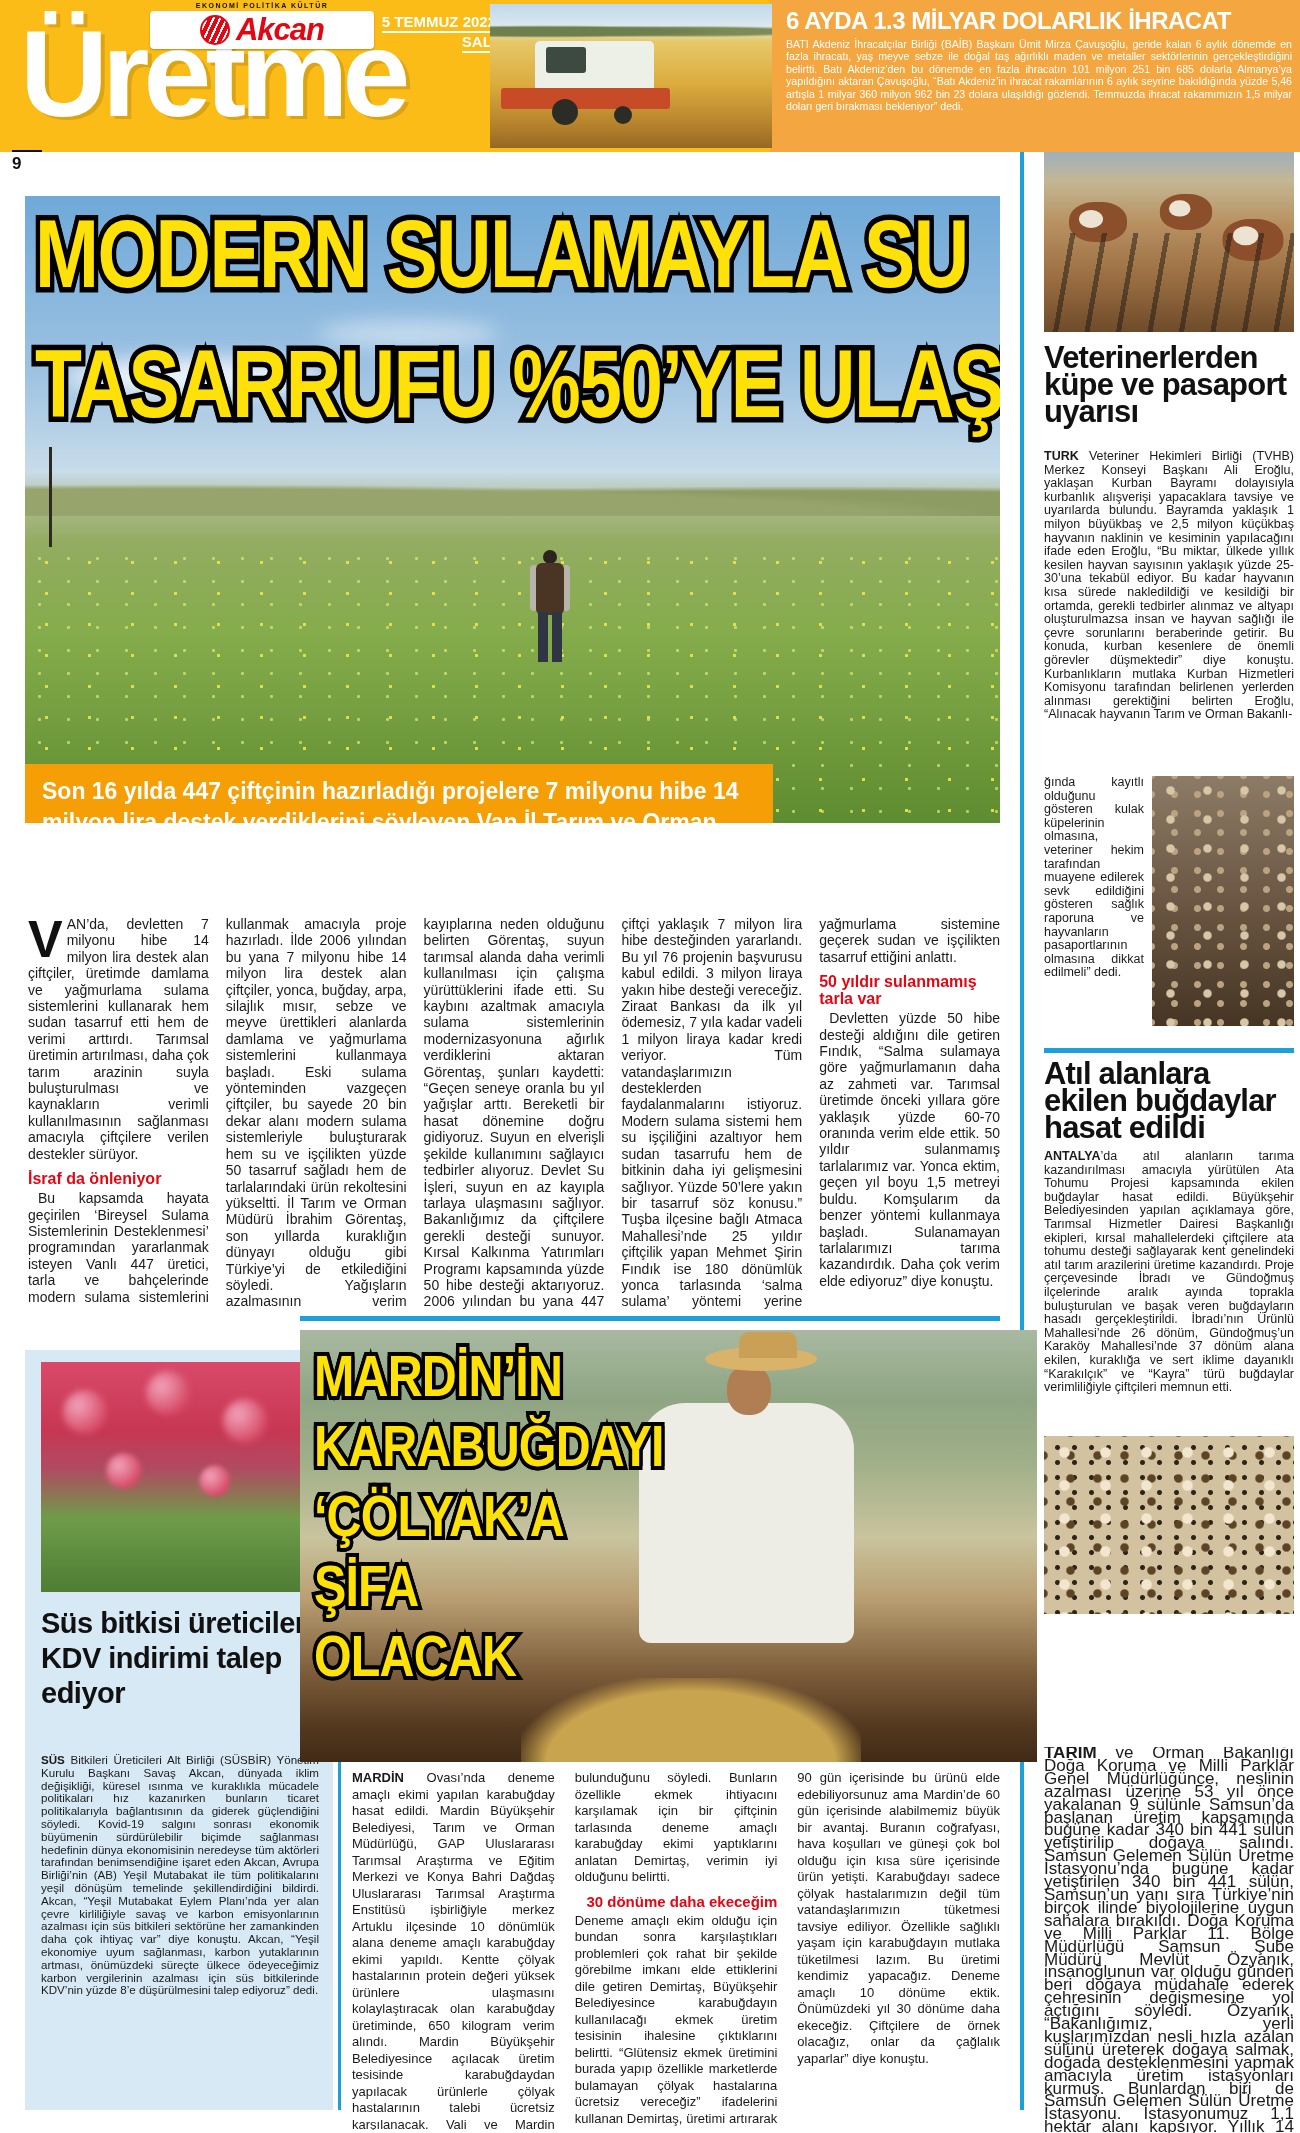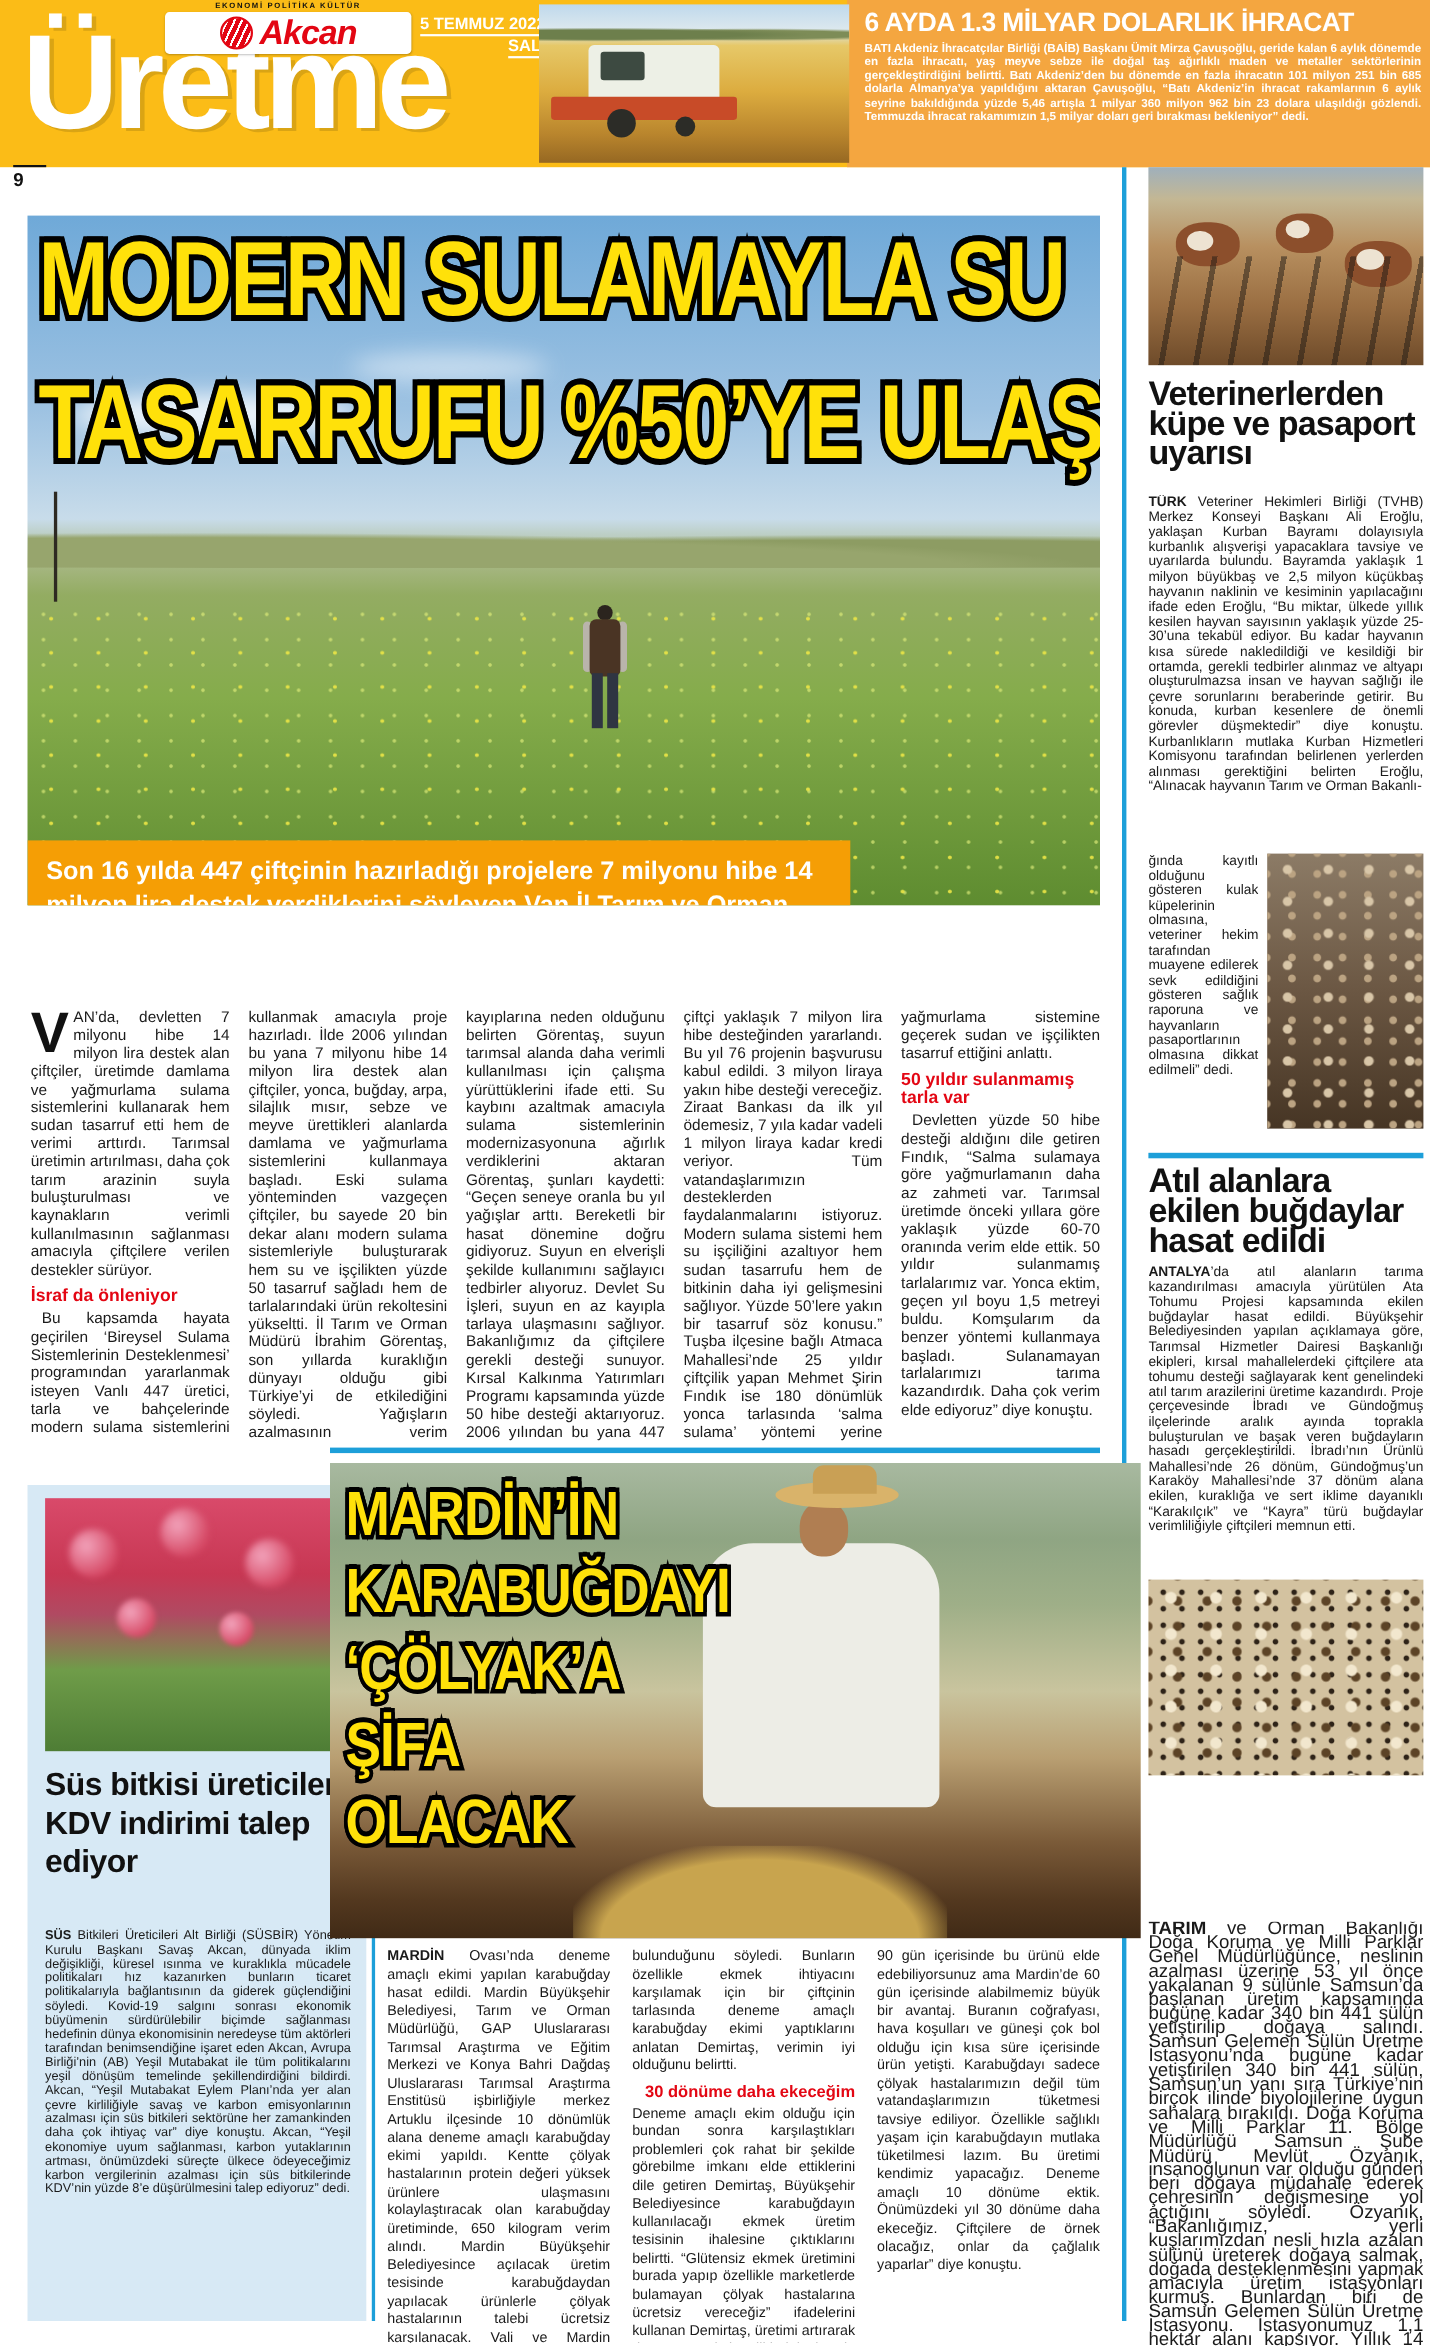--- a/index.html
+++ b/index.html
@@ -36,7 +36,7 @@
   
   .ihracat{position:absolute;left:786px;top:8px;width:506px;color:#fff;}
   .ihracat h2{margin:0 0 4px;font-size:24px;line-height:26px;font-weight:900;letter-spacing:-.5px;}
-  .ihracat p{margin:0;font-size:10.6px;line-height:12.4px;font-weight:700;text-align:justify;}
+  .ihracat p{margin:0;font-size:10.6px;line-height:12.4px;font-weight:400;text-align:justify;}
   
   .main-photo{position:absolute;left:25px;top:196px;width:975px;height:627px;overflow:hidden;
      background:linear-gradient(180deg,#6FA9D8 0%,#9DC2E2 28%,#C8DCEA 44%,#A9B887 50%,#93AC62 55%,#85AC4B 70%,#5E8C30 100%);}

